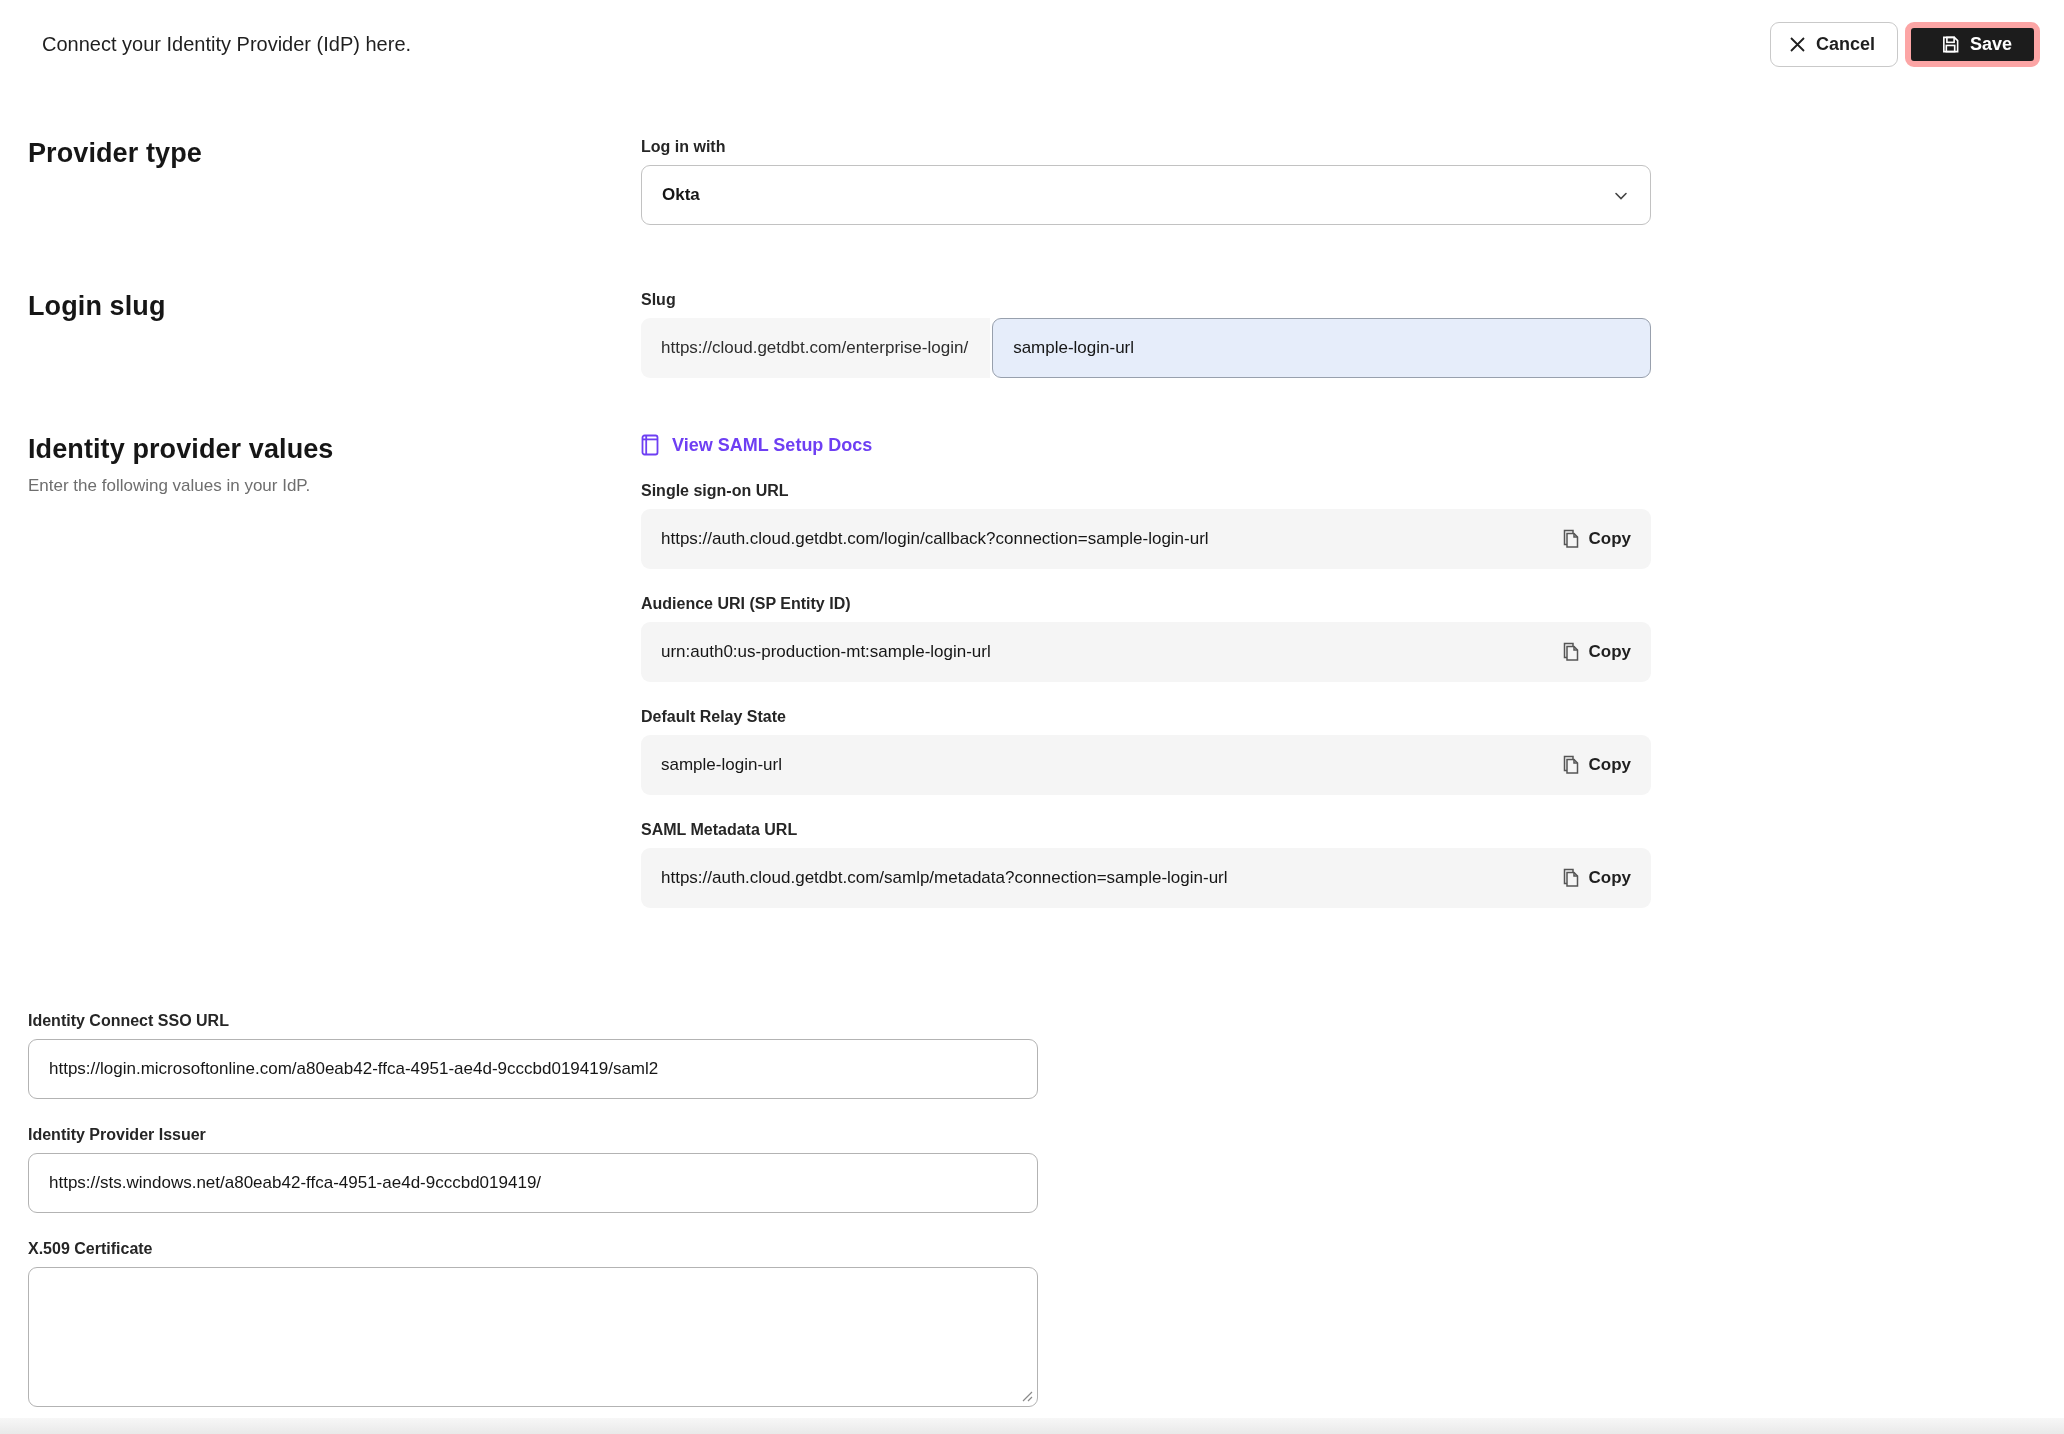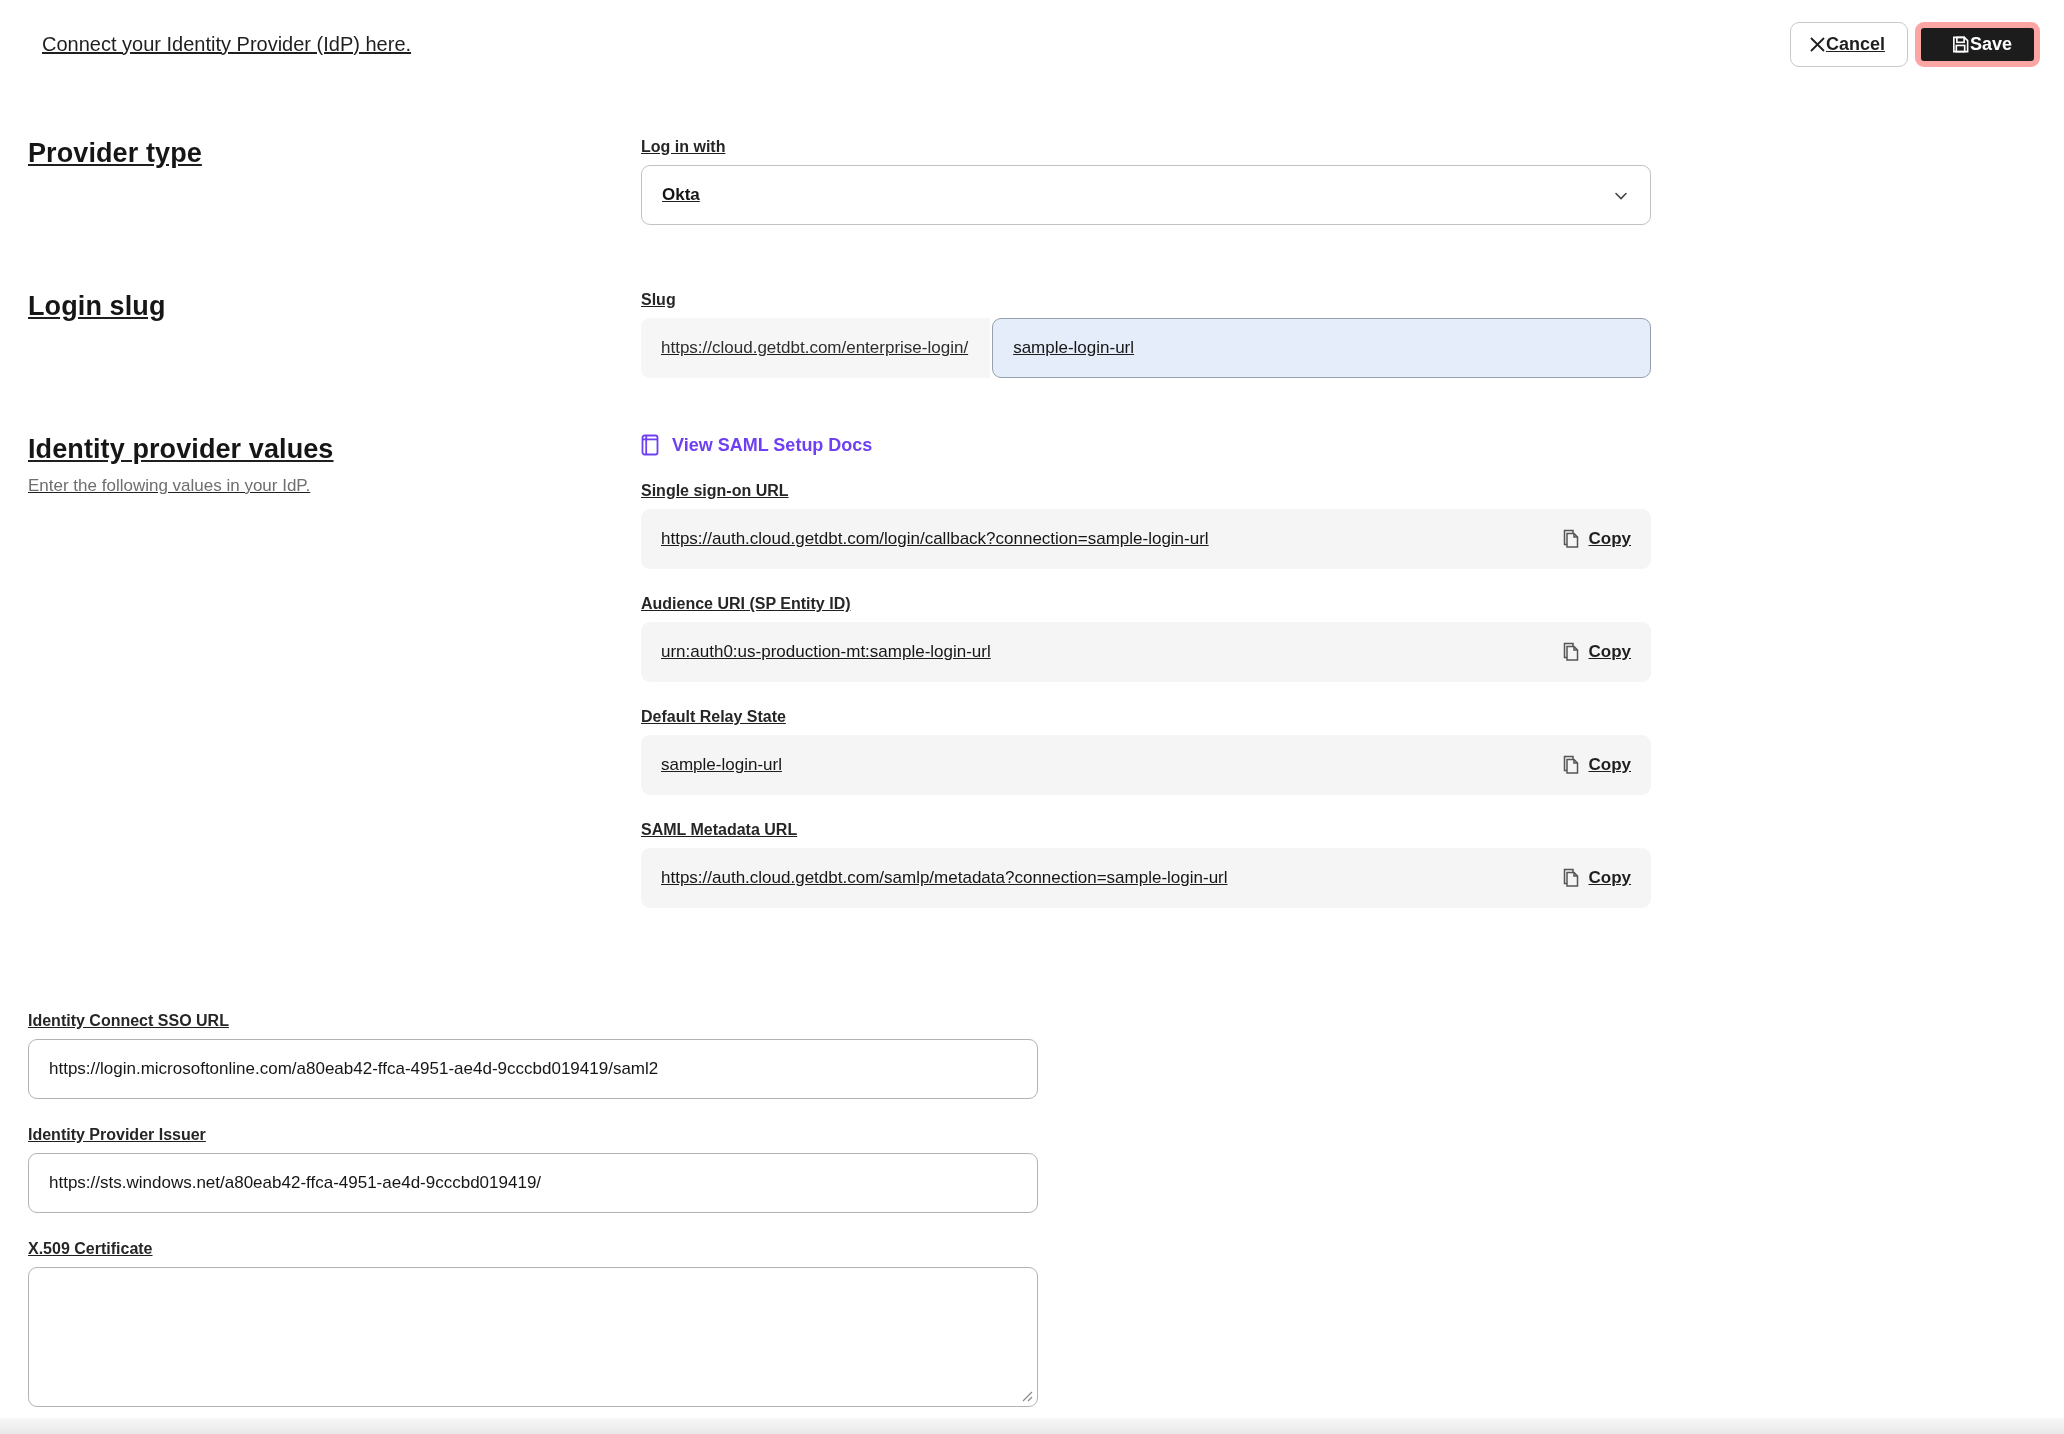--- a/index.html
+++ b/index.html
@@ -15,7 +15,6 @@
     height: 1434px;
     background: #ffffff;
     overflow: hidden;
-    text-decoration: underline;
   }
   
   .topbar {

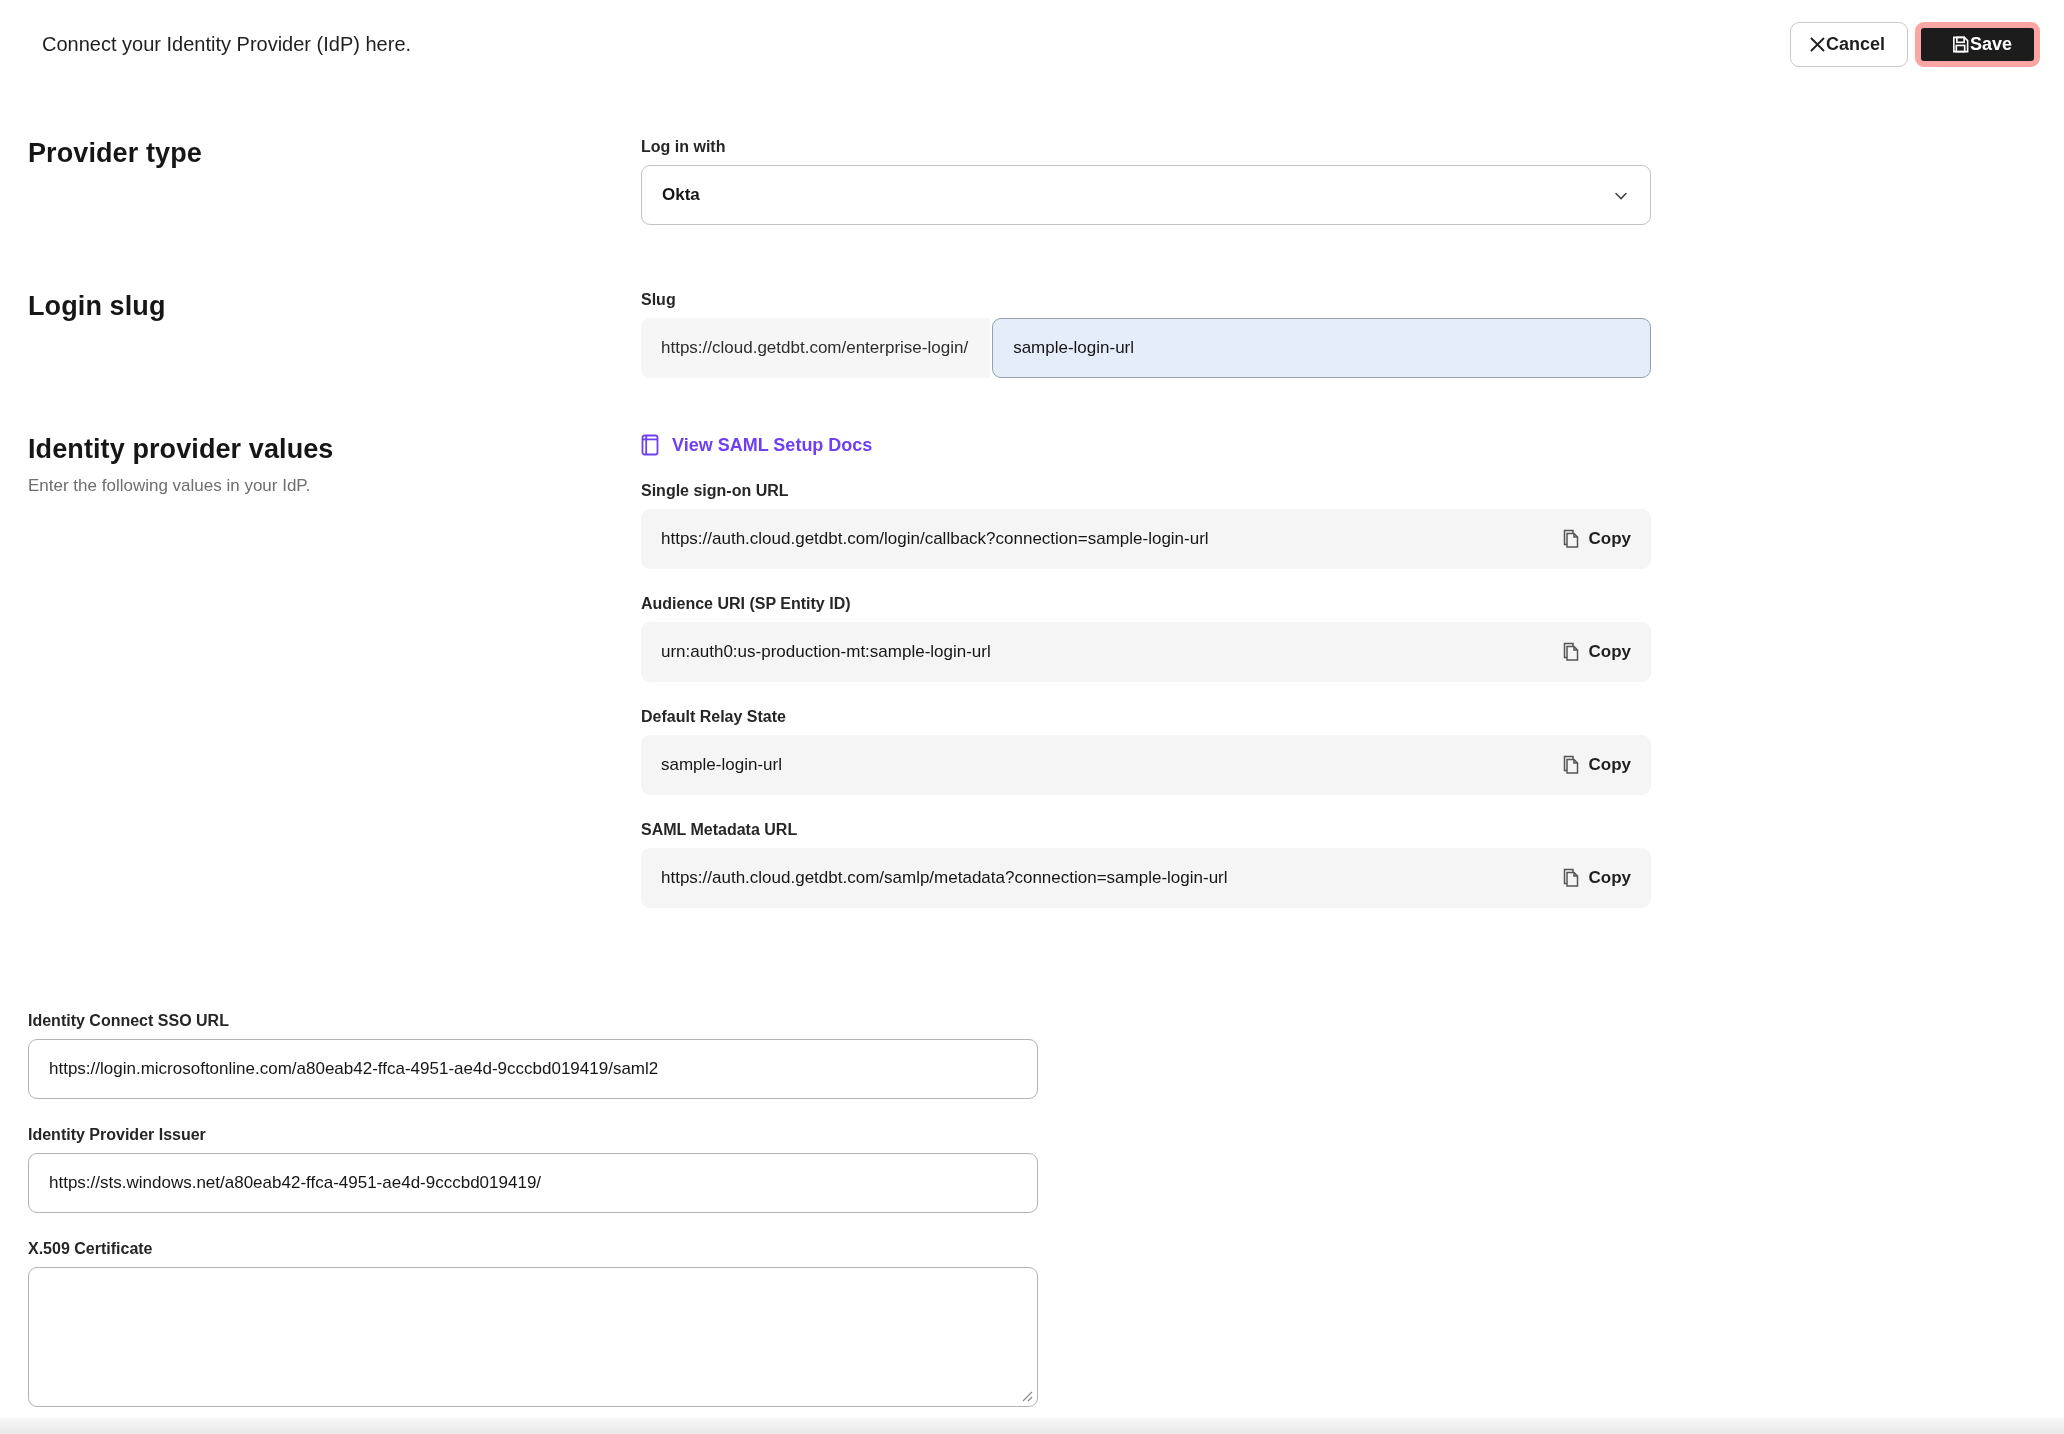--- a/index.html
+++ b/index.html
@@ -29,6 +29,7 @@
   .btn {
     display: inline-flex;
     align-items: center;
+    gap: 10px;
     height: 45px;
     border-radius: 9px;
     font-size: 18px;

